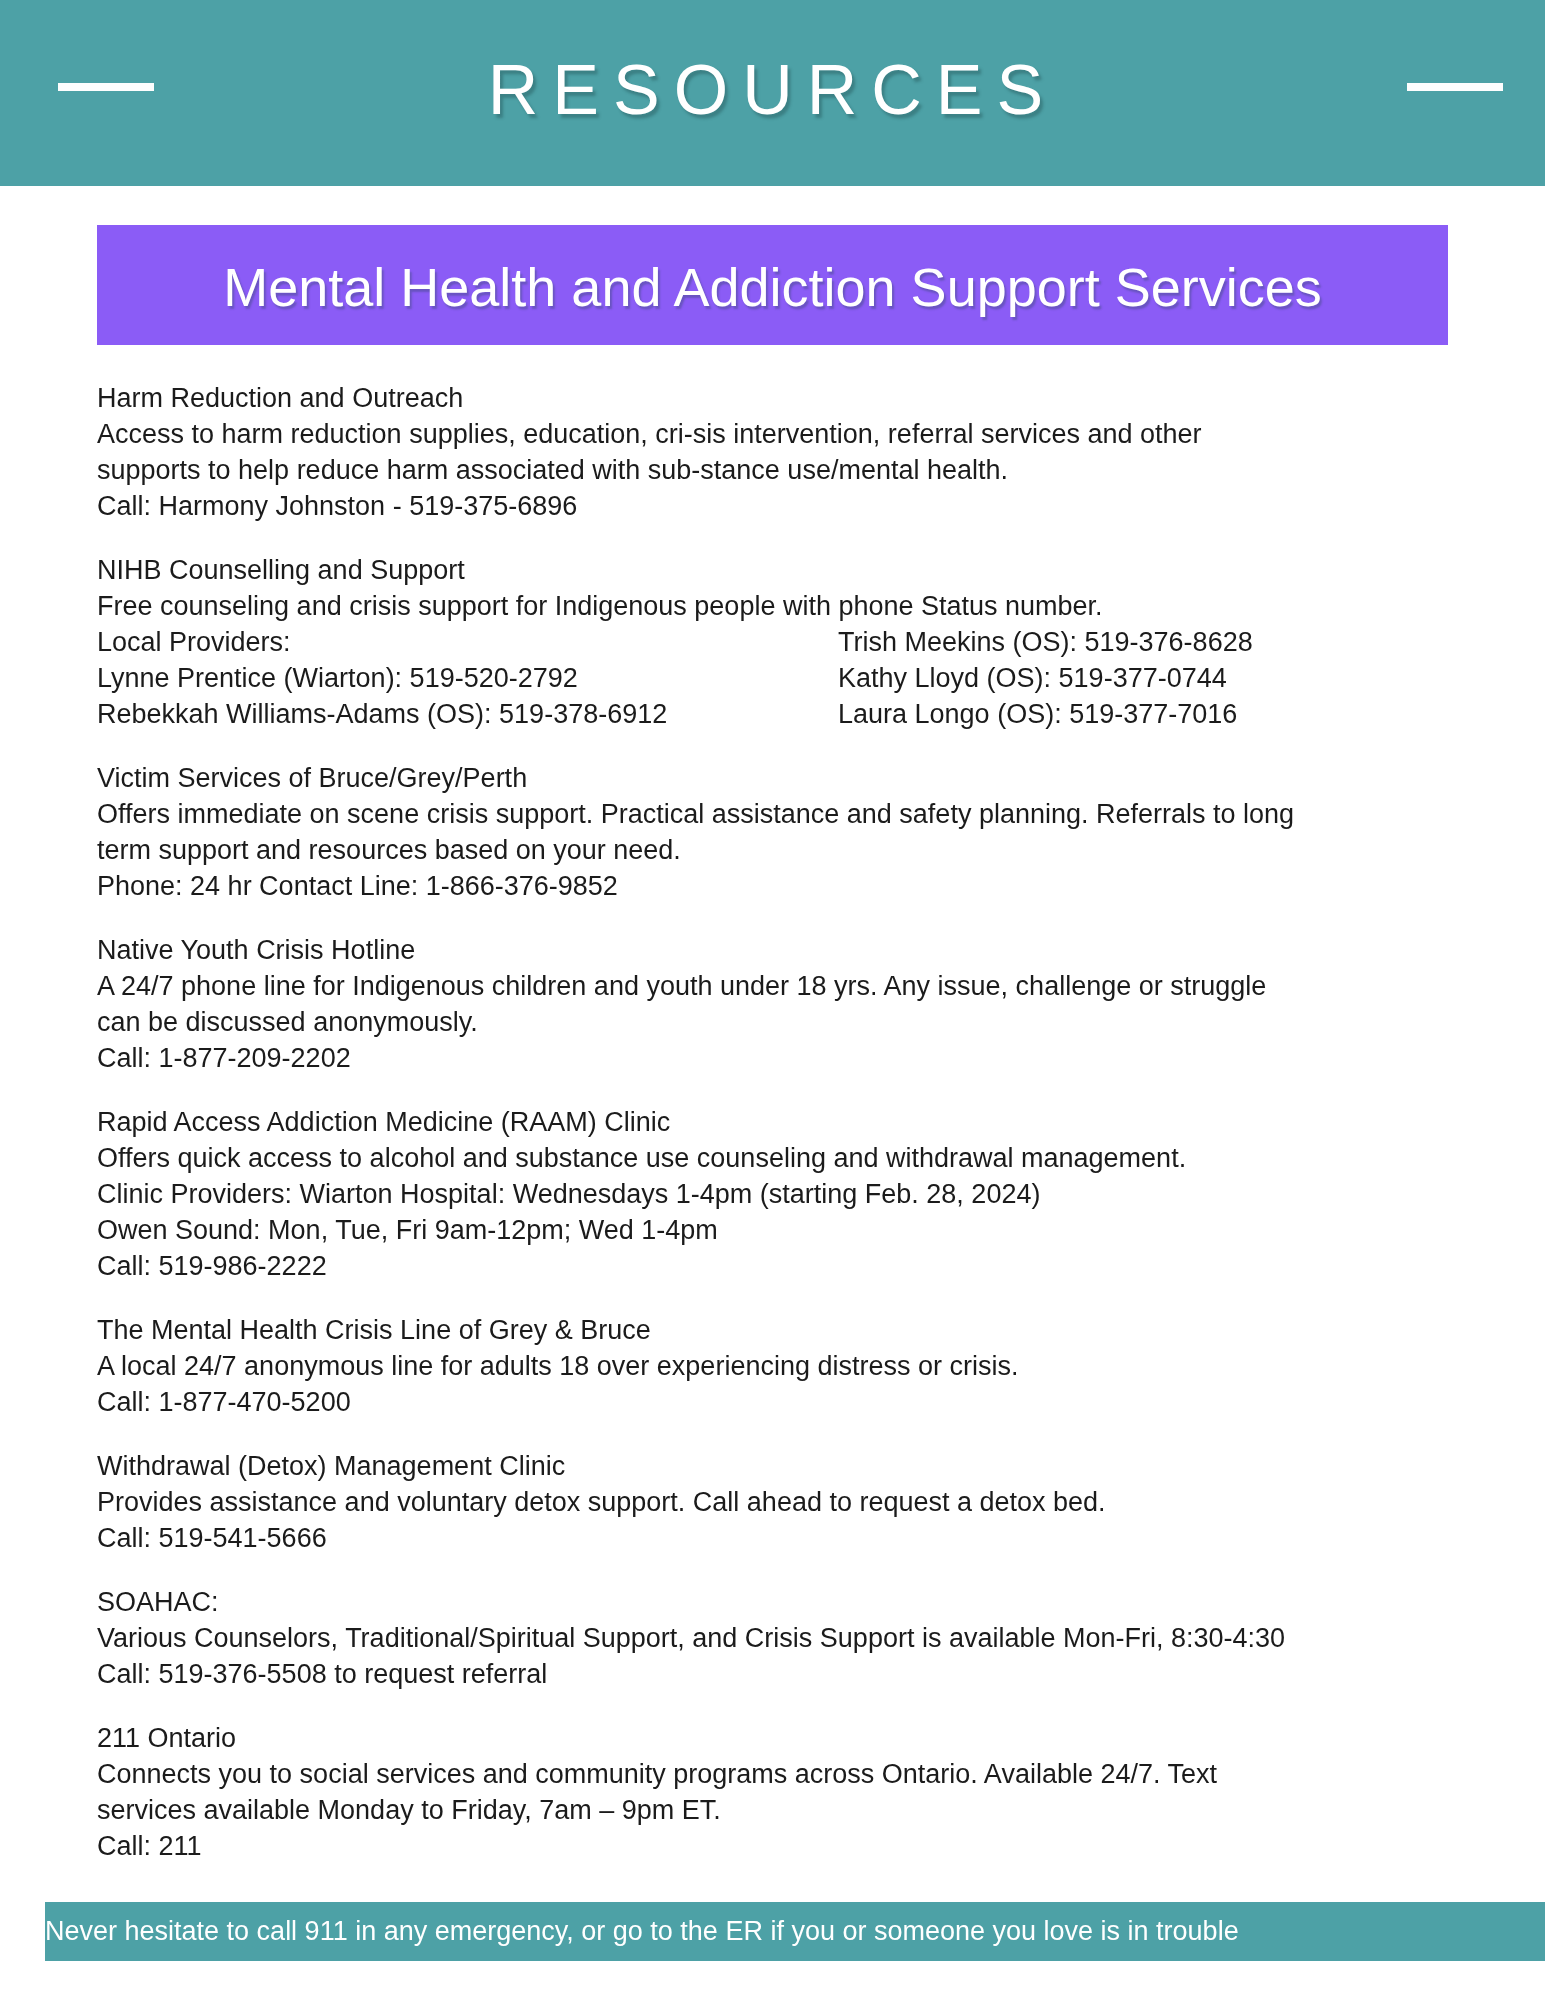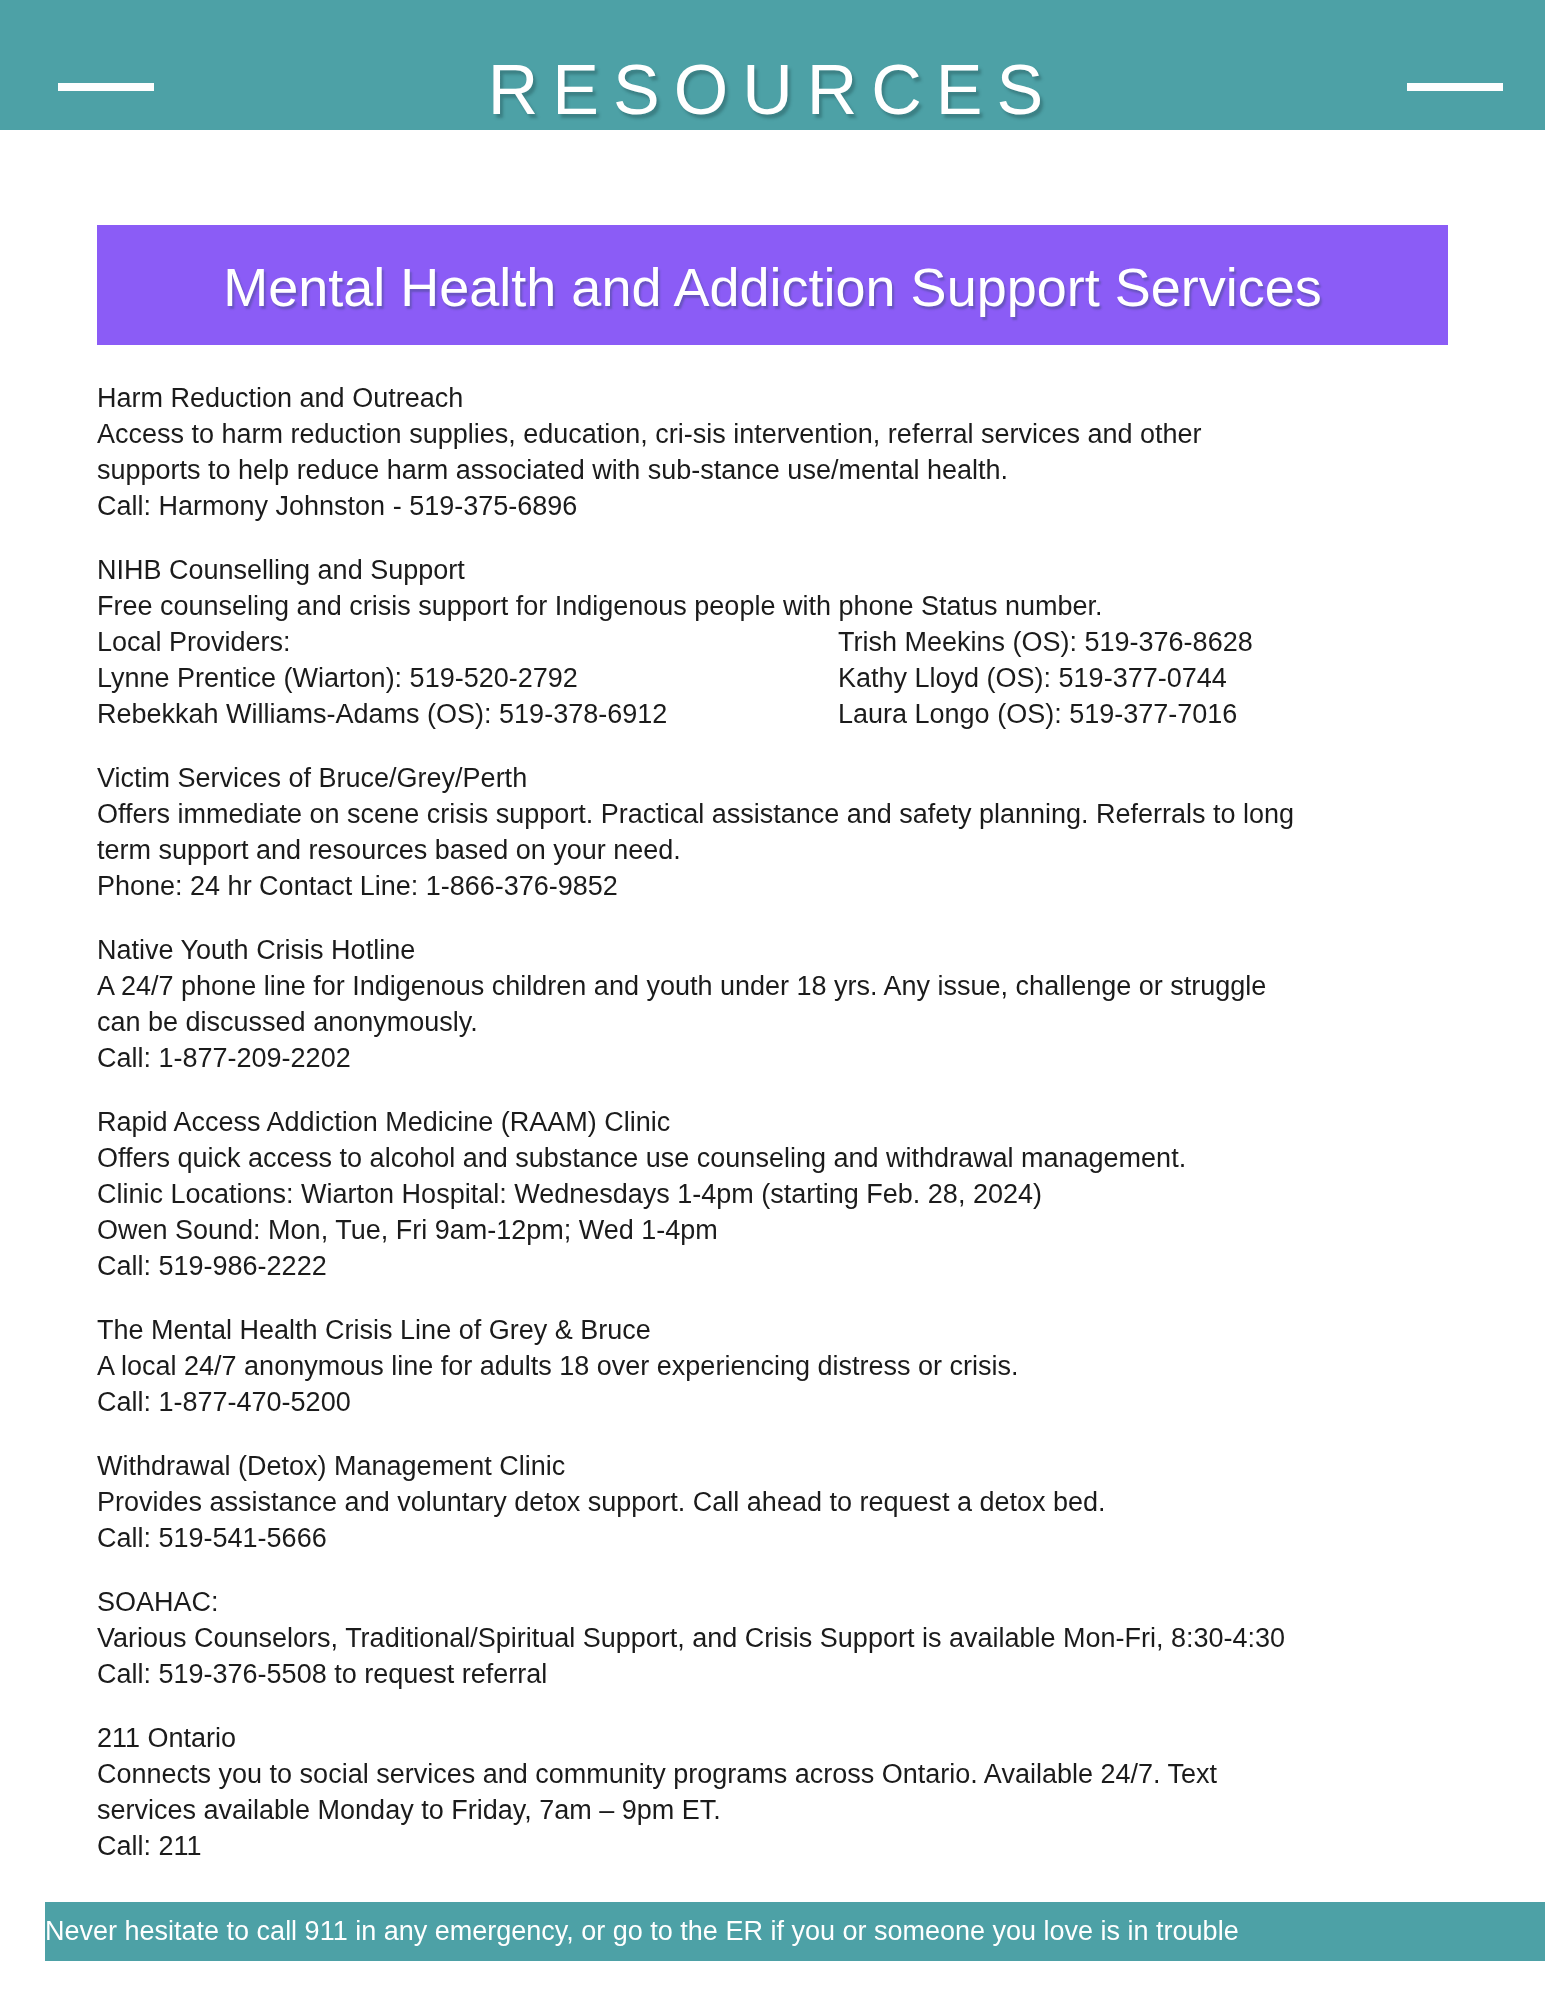--- a/index.html
+++ b/index.html
@@ -7,7 +7,7 @@
     width:1545px;height:2000px;position:relative;background:#ffffff;
     font-family:"Liberation Sans",sans-serif;color:#1b1b1b;overflow:hidden;
   }
-  .top-banner{position:absolute;left:0;top:0;width:1545px;height:130px;background:#4da1a6;}
+  .top-banner{position:absolute;left:0;top:0;width:1545px;height:186px;background:#4da1a6;}
   .top-title{
     position:absolute;left:0;top:50px;width:100%;text-align:center;
     font-size:70px;letter-spacing:14px;color:#ffffff;

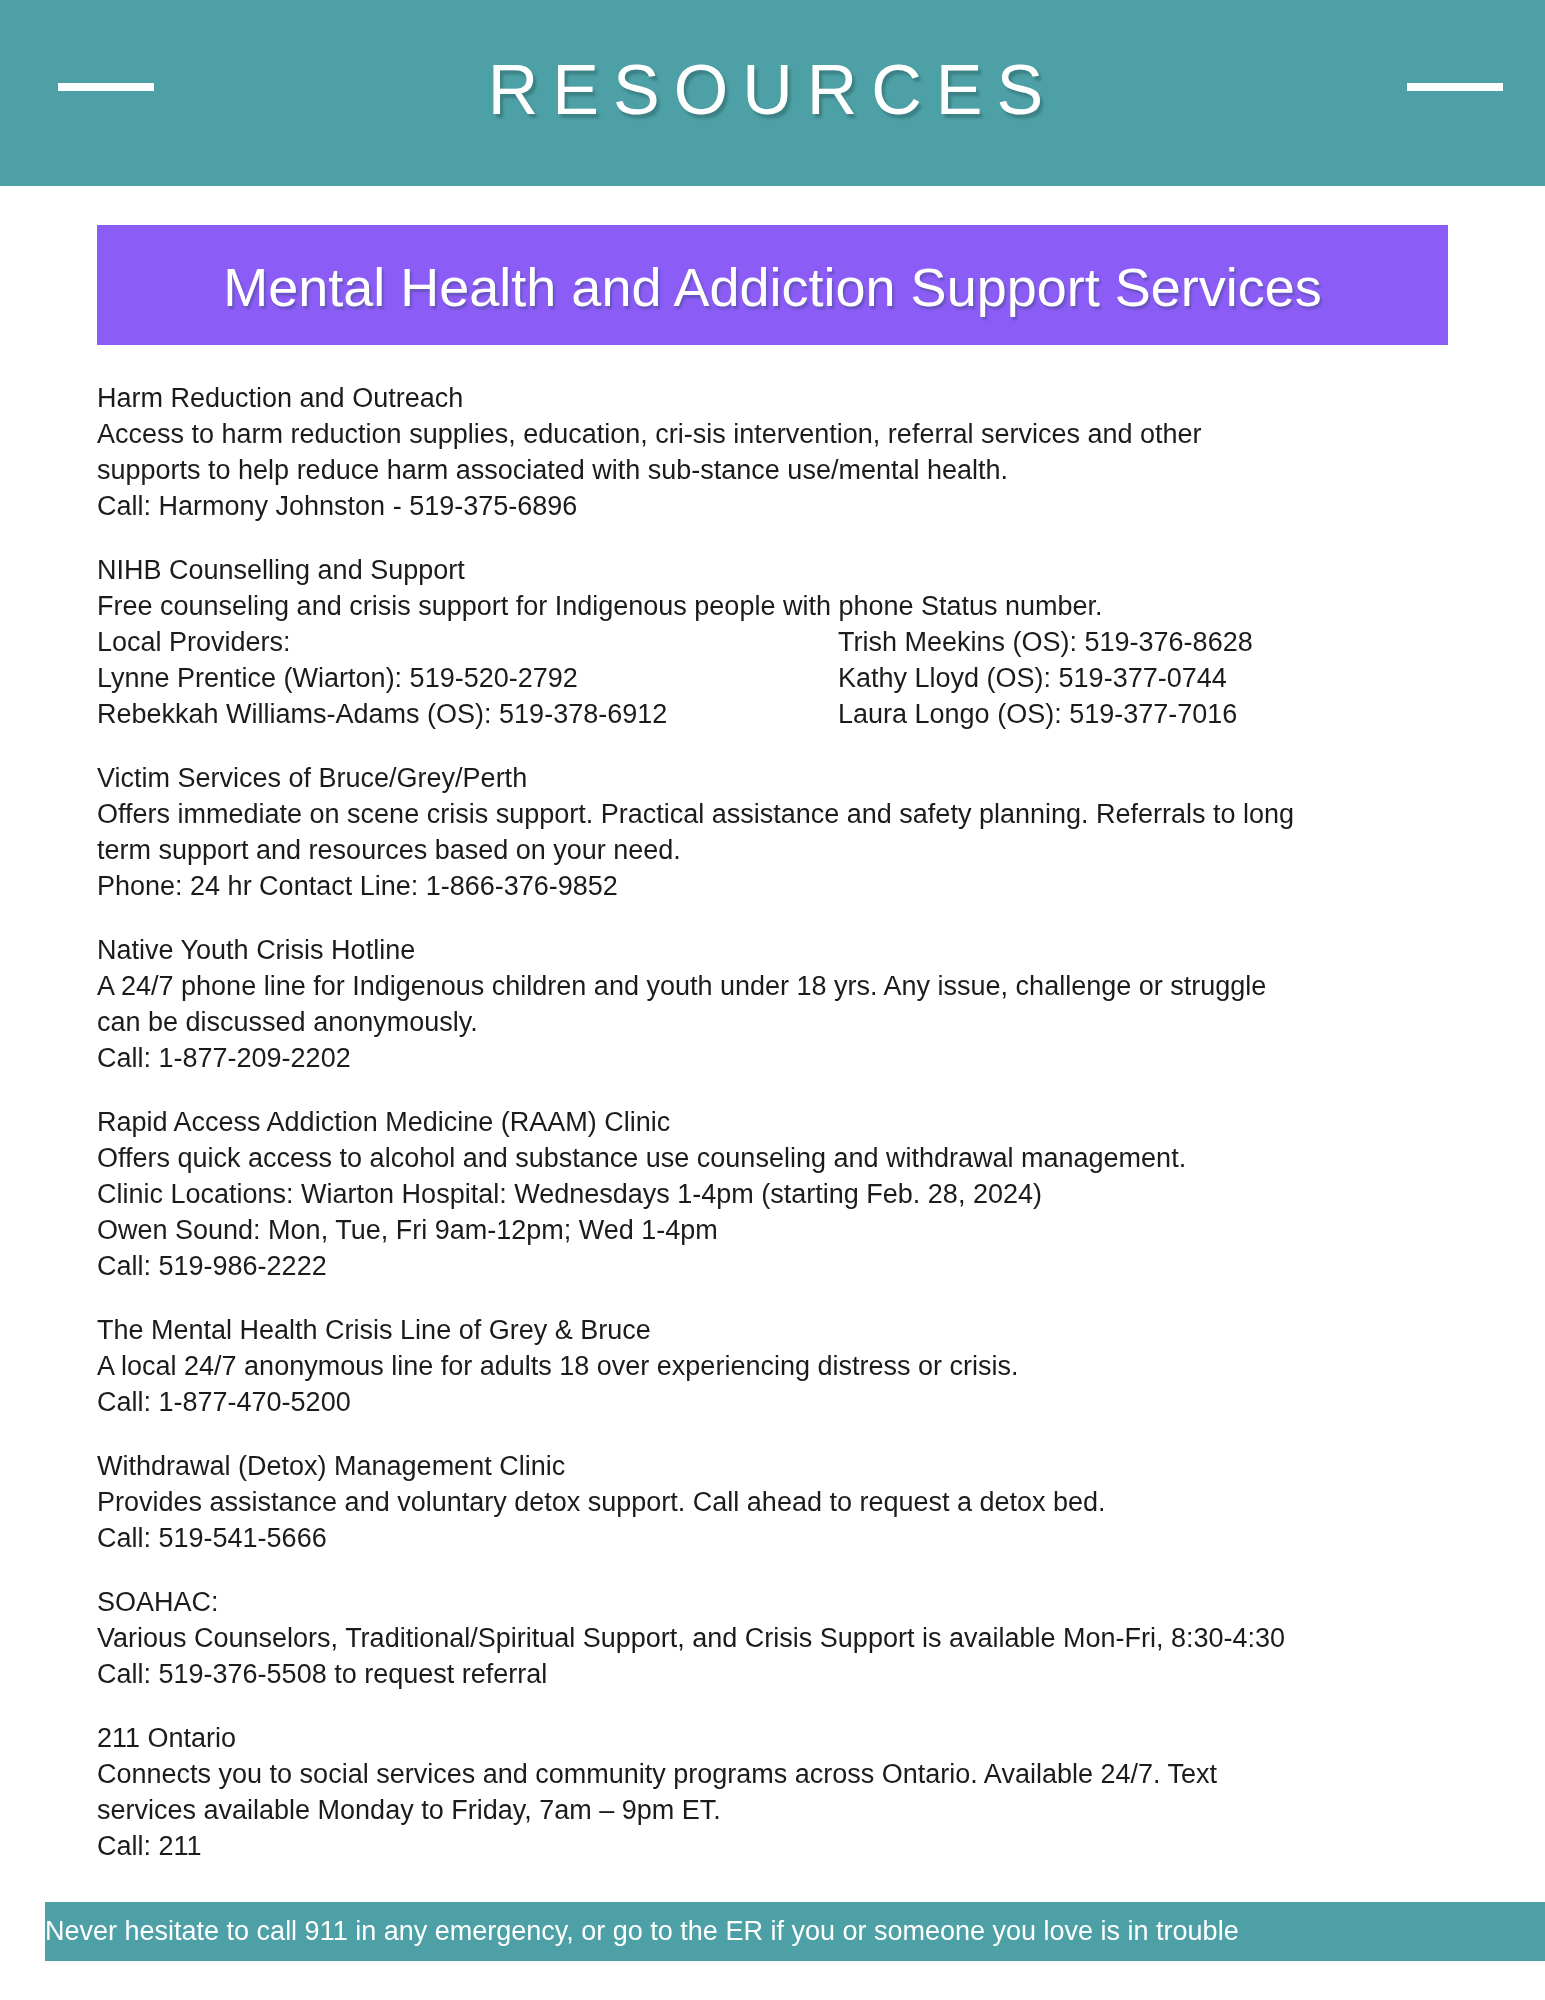--- a/index.html
+++ b/index.html
@@ -75,7 +75,7 @@
     <div class="section">
       <div class="line heading">Rapid Access Addiction Medicine (RAAM) Clinic</div>
       <div class="line"><span class="r">Offers quick access to alcohol and substance use counseling and withdrawal management.</span></div>
-      <div class="line"><span class="b">Clinic Locations:</span><span class="r"> Wiarton Hospital: Wednesdays 1-4pm (starting Feb. 28, 2024)</span></div>
+      <div class="line"><span class="b">Clinic Providers:</span><span class="r"> Wiarton Hospital: Wednesdays 1-4pm (starting Feb. 28, 2024)</span></div>
       <div class="line"><span class="r">Owen Sound: Mon, Tue, Fri 9am-12pm; Wed 1-4pm</span></div>
       <div class="line"><span class="b">Call:</span><span class="r"> 519-986-2222</span></div>
     </div>

